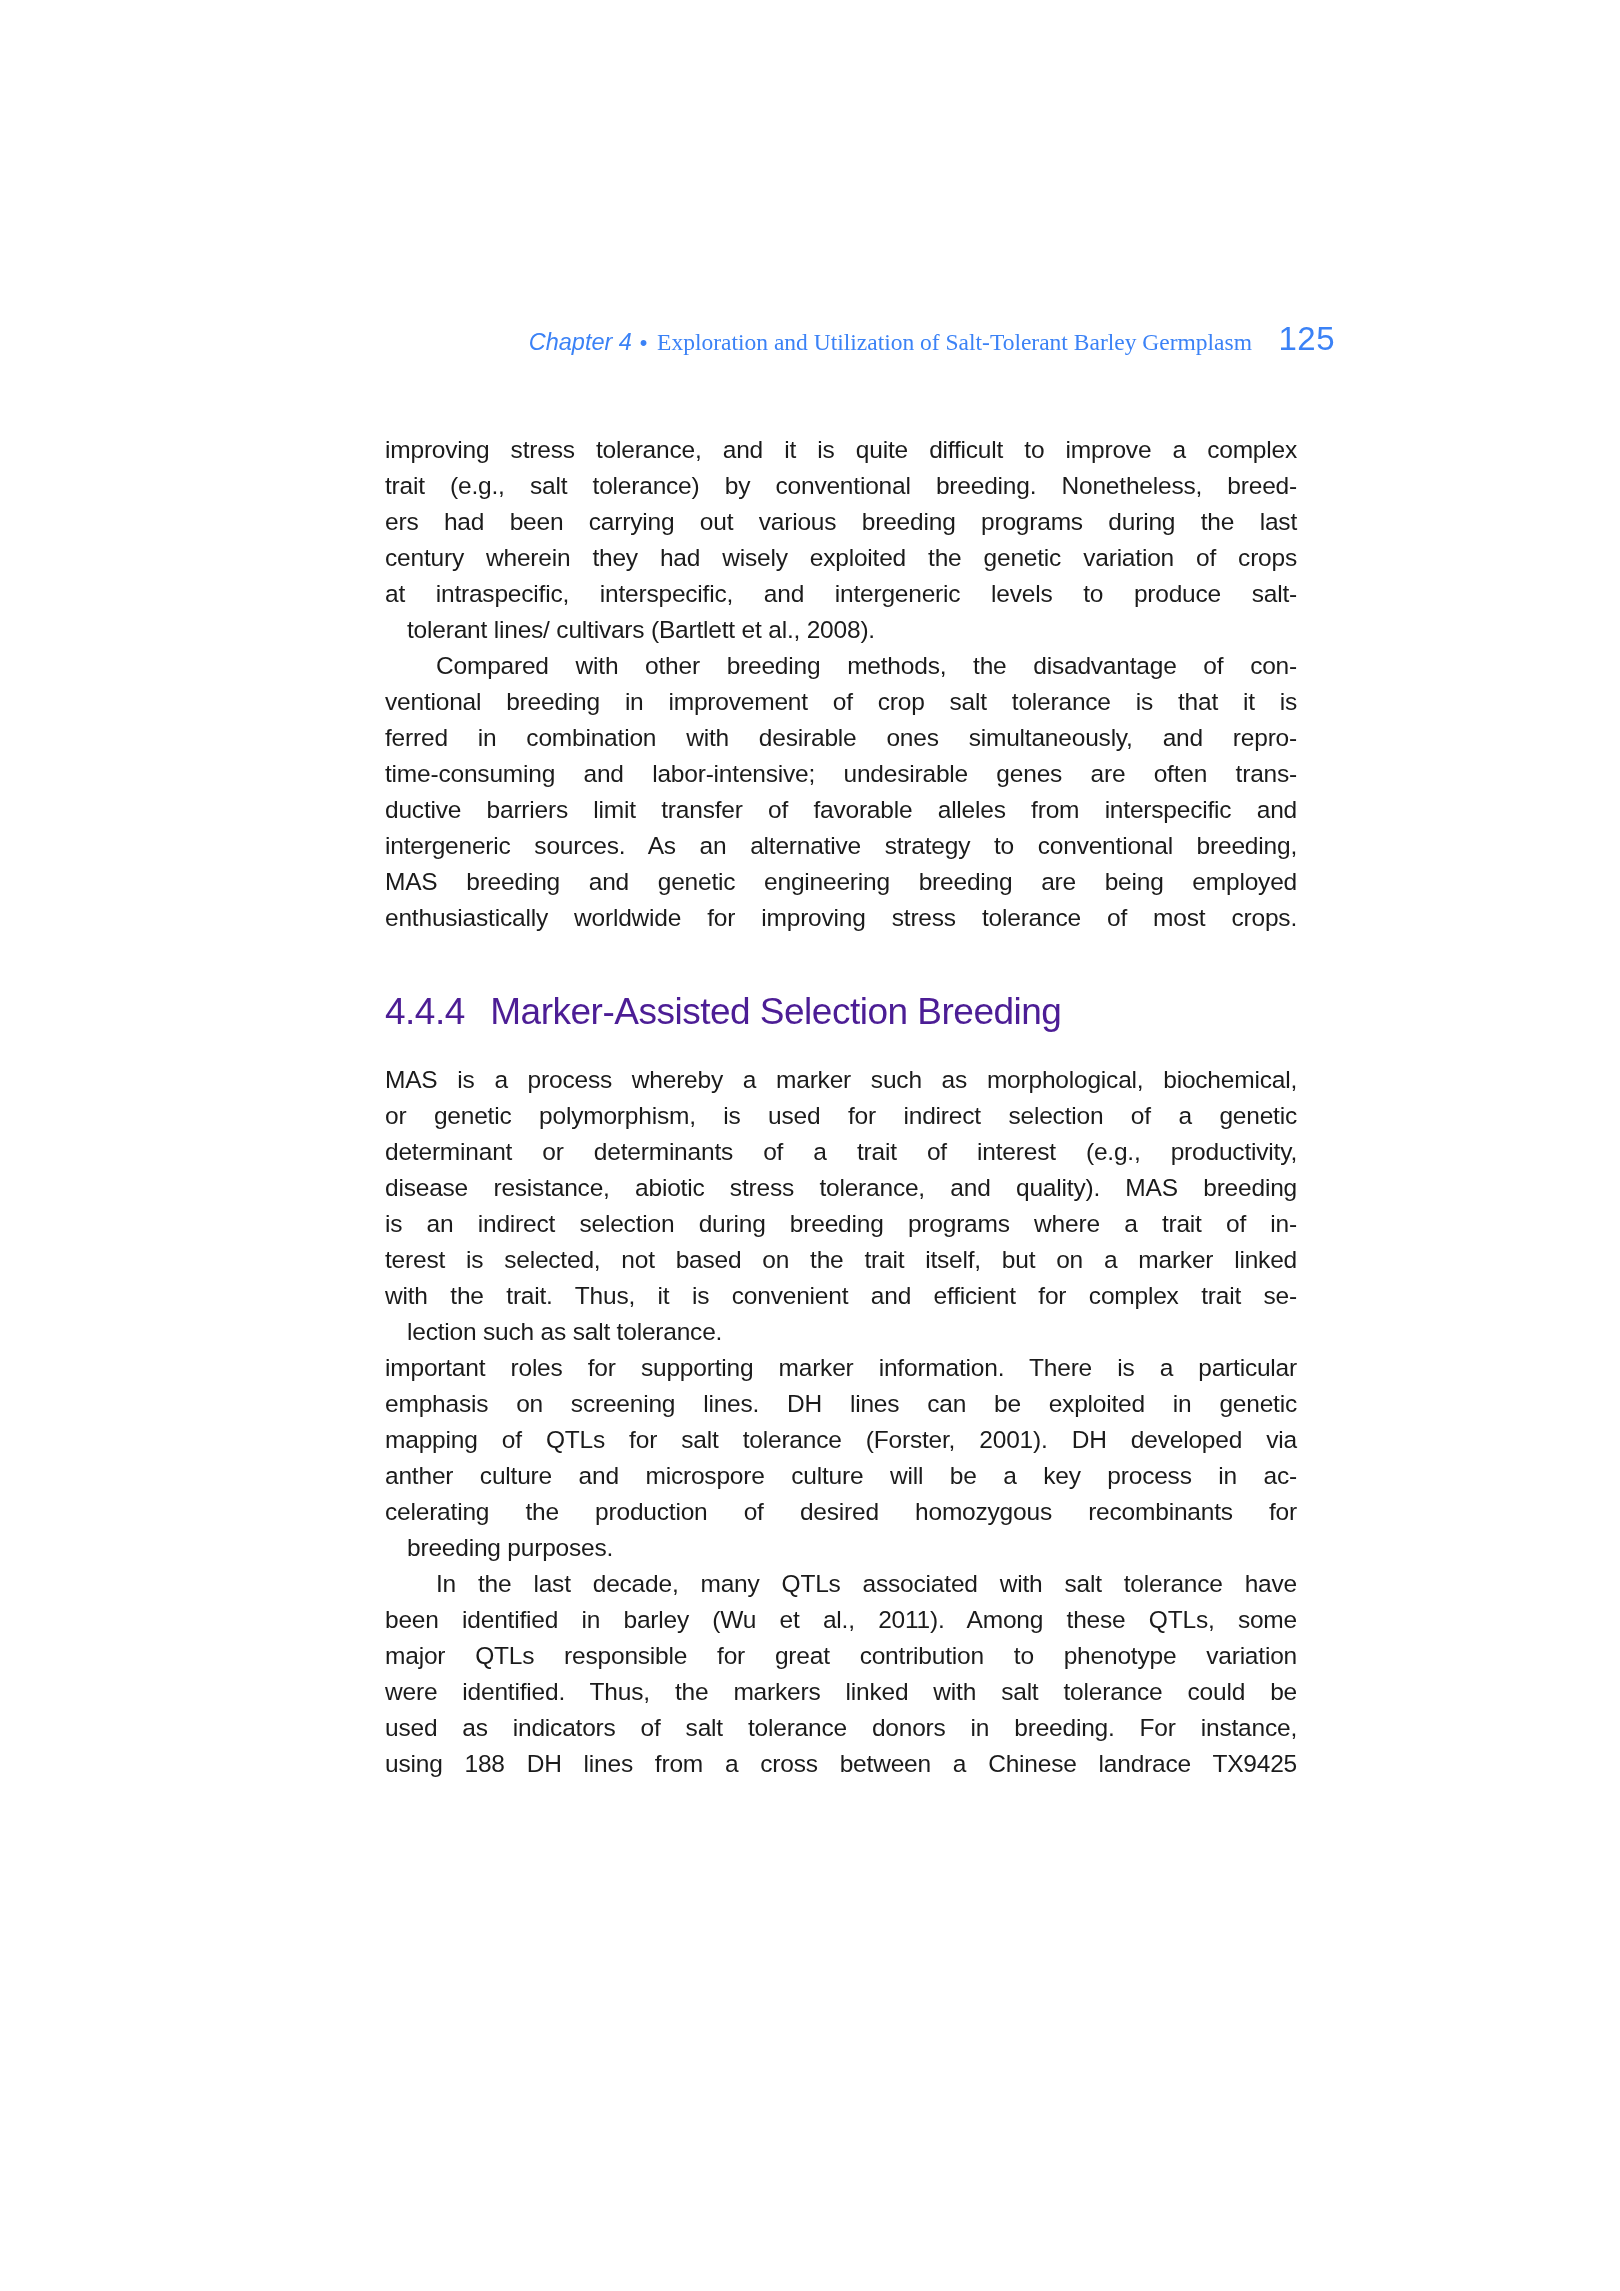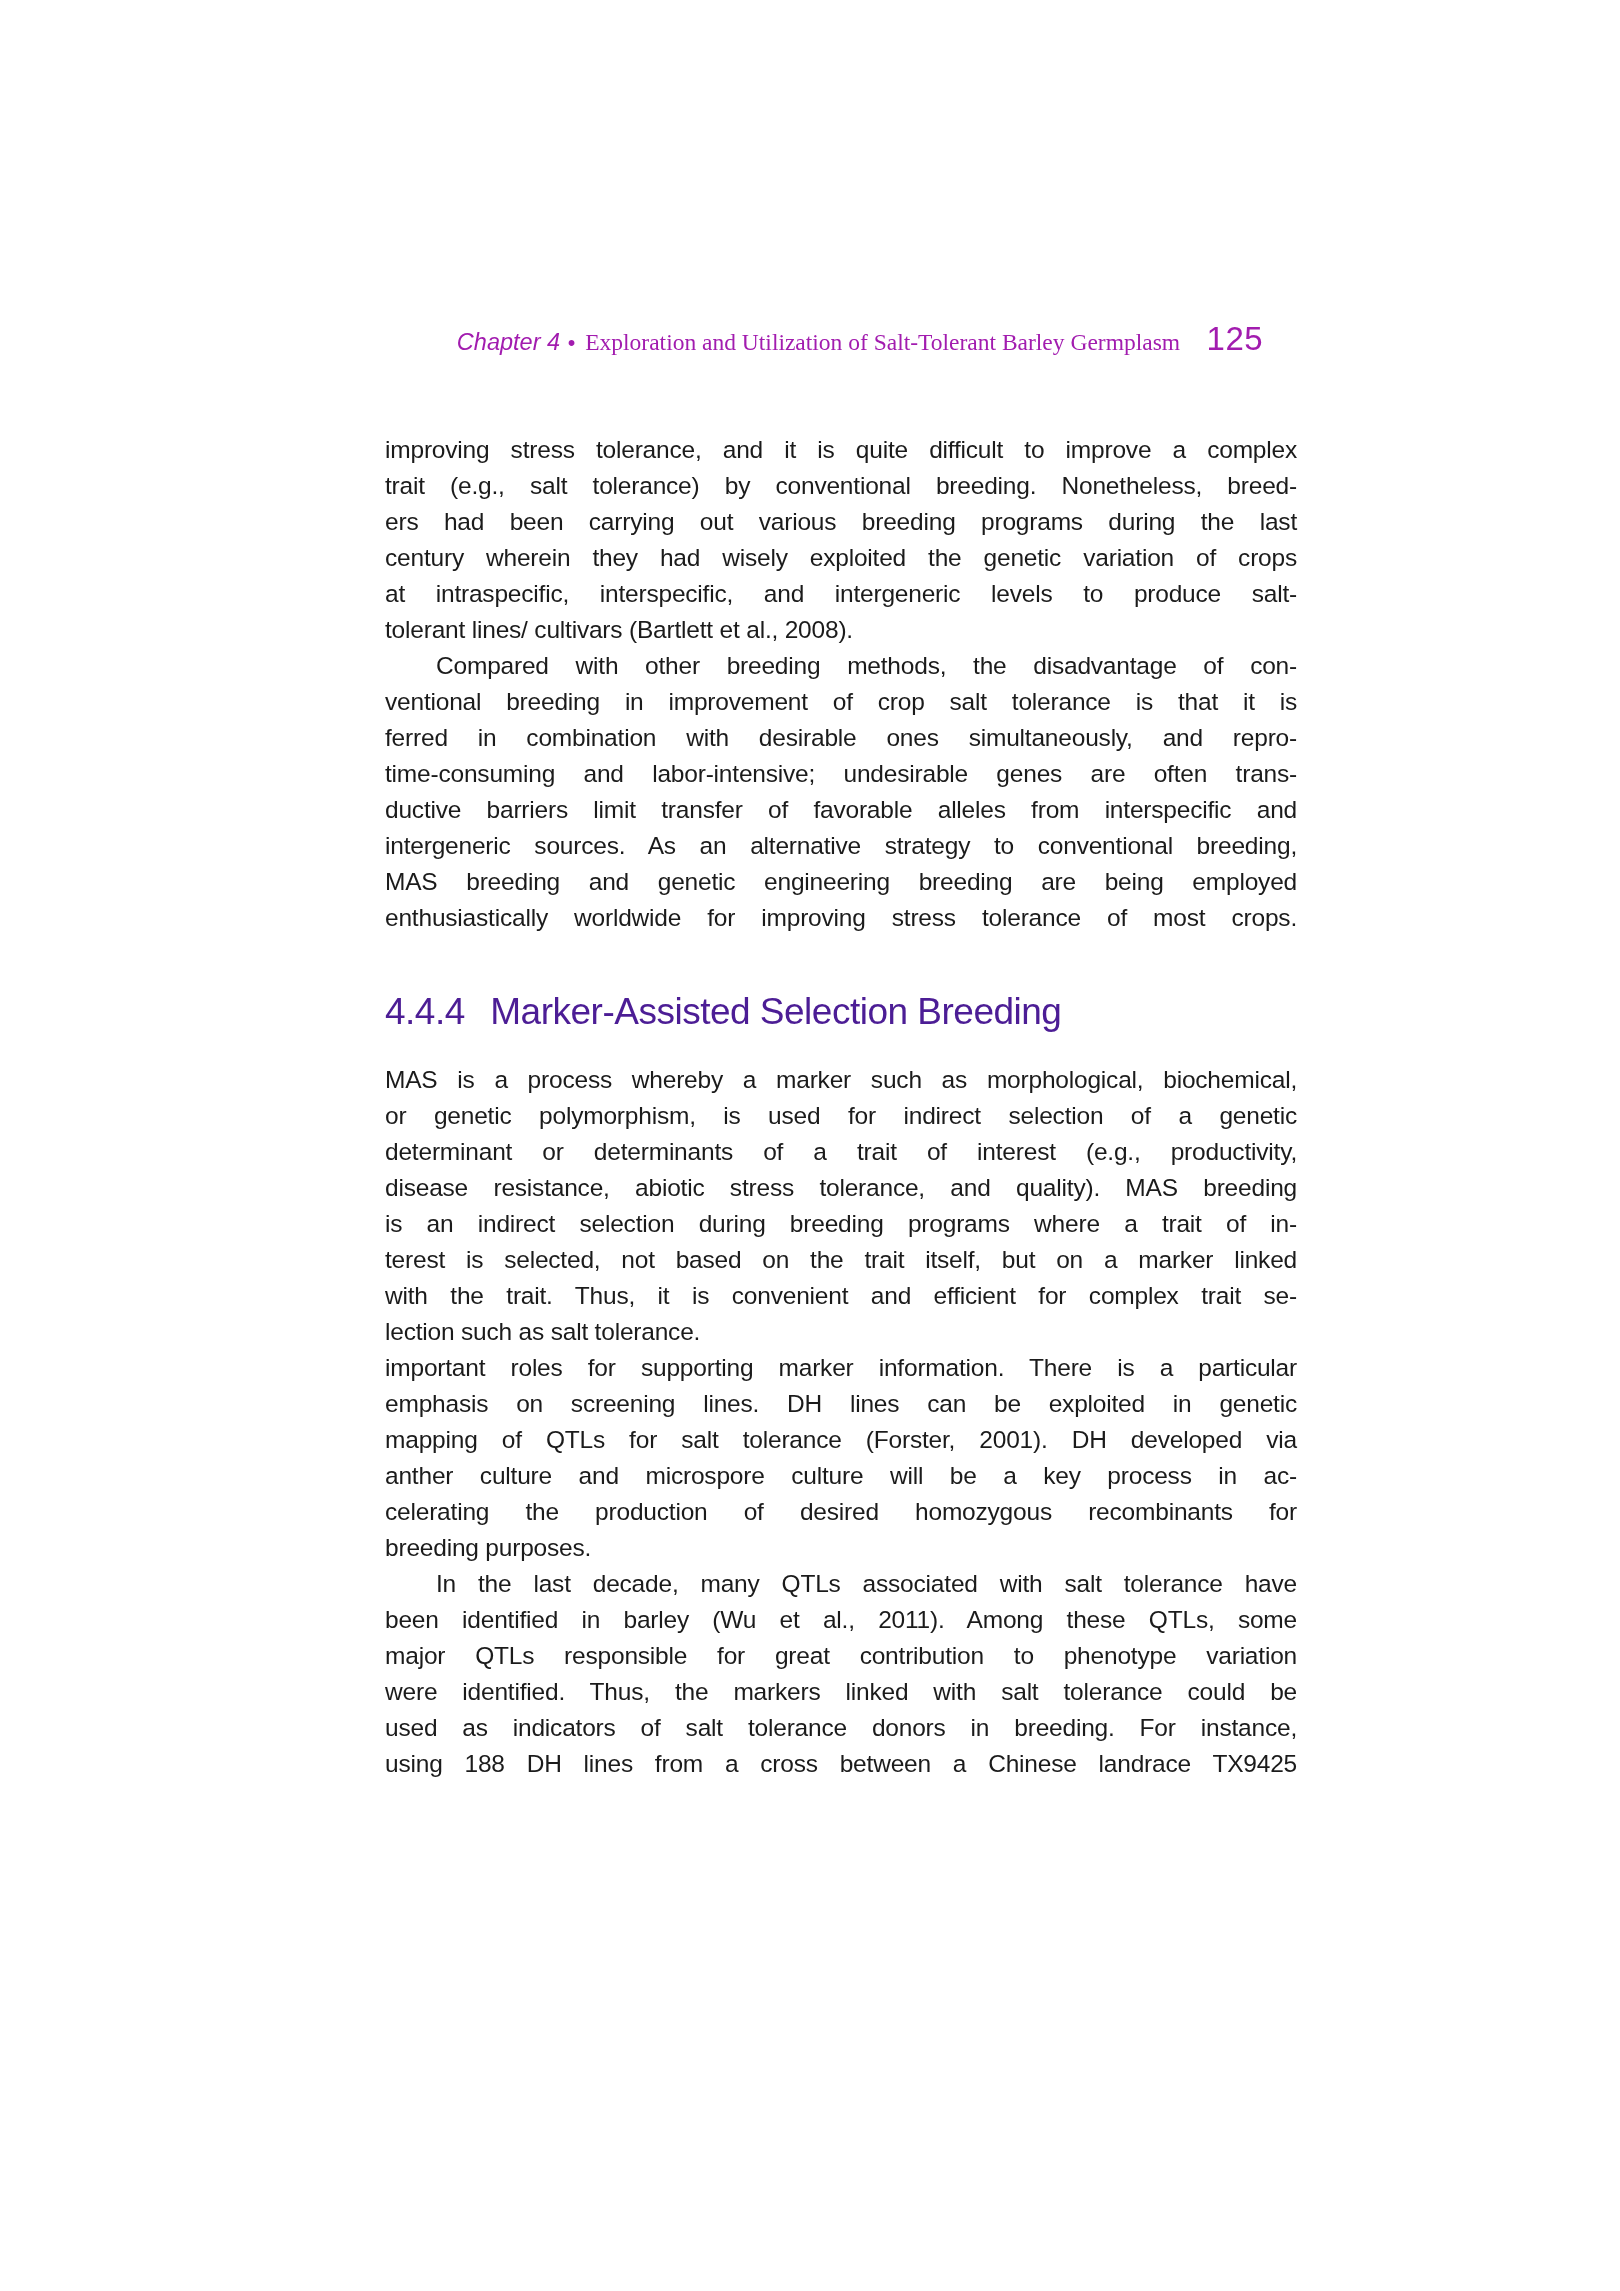--- a/index.html
+++ b/index.html
@@ -18,11 +18,11 @@
     left: 385px;
     width: 950px;
     display: flex;
-    justify-content: center;
+    justify-content: flex-end;
     align-items: baseline;
     font-size: 23.5px;
     white-space: nowrap;
-    color: #a21caf;
+    color: #3b82f6;
   }
   .chapter-label { font-style: italic; }
   .bullet { margin: 0 9.8px 0 7.8px; font-size: 21.6px; line-height: 1; }

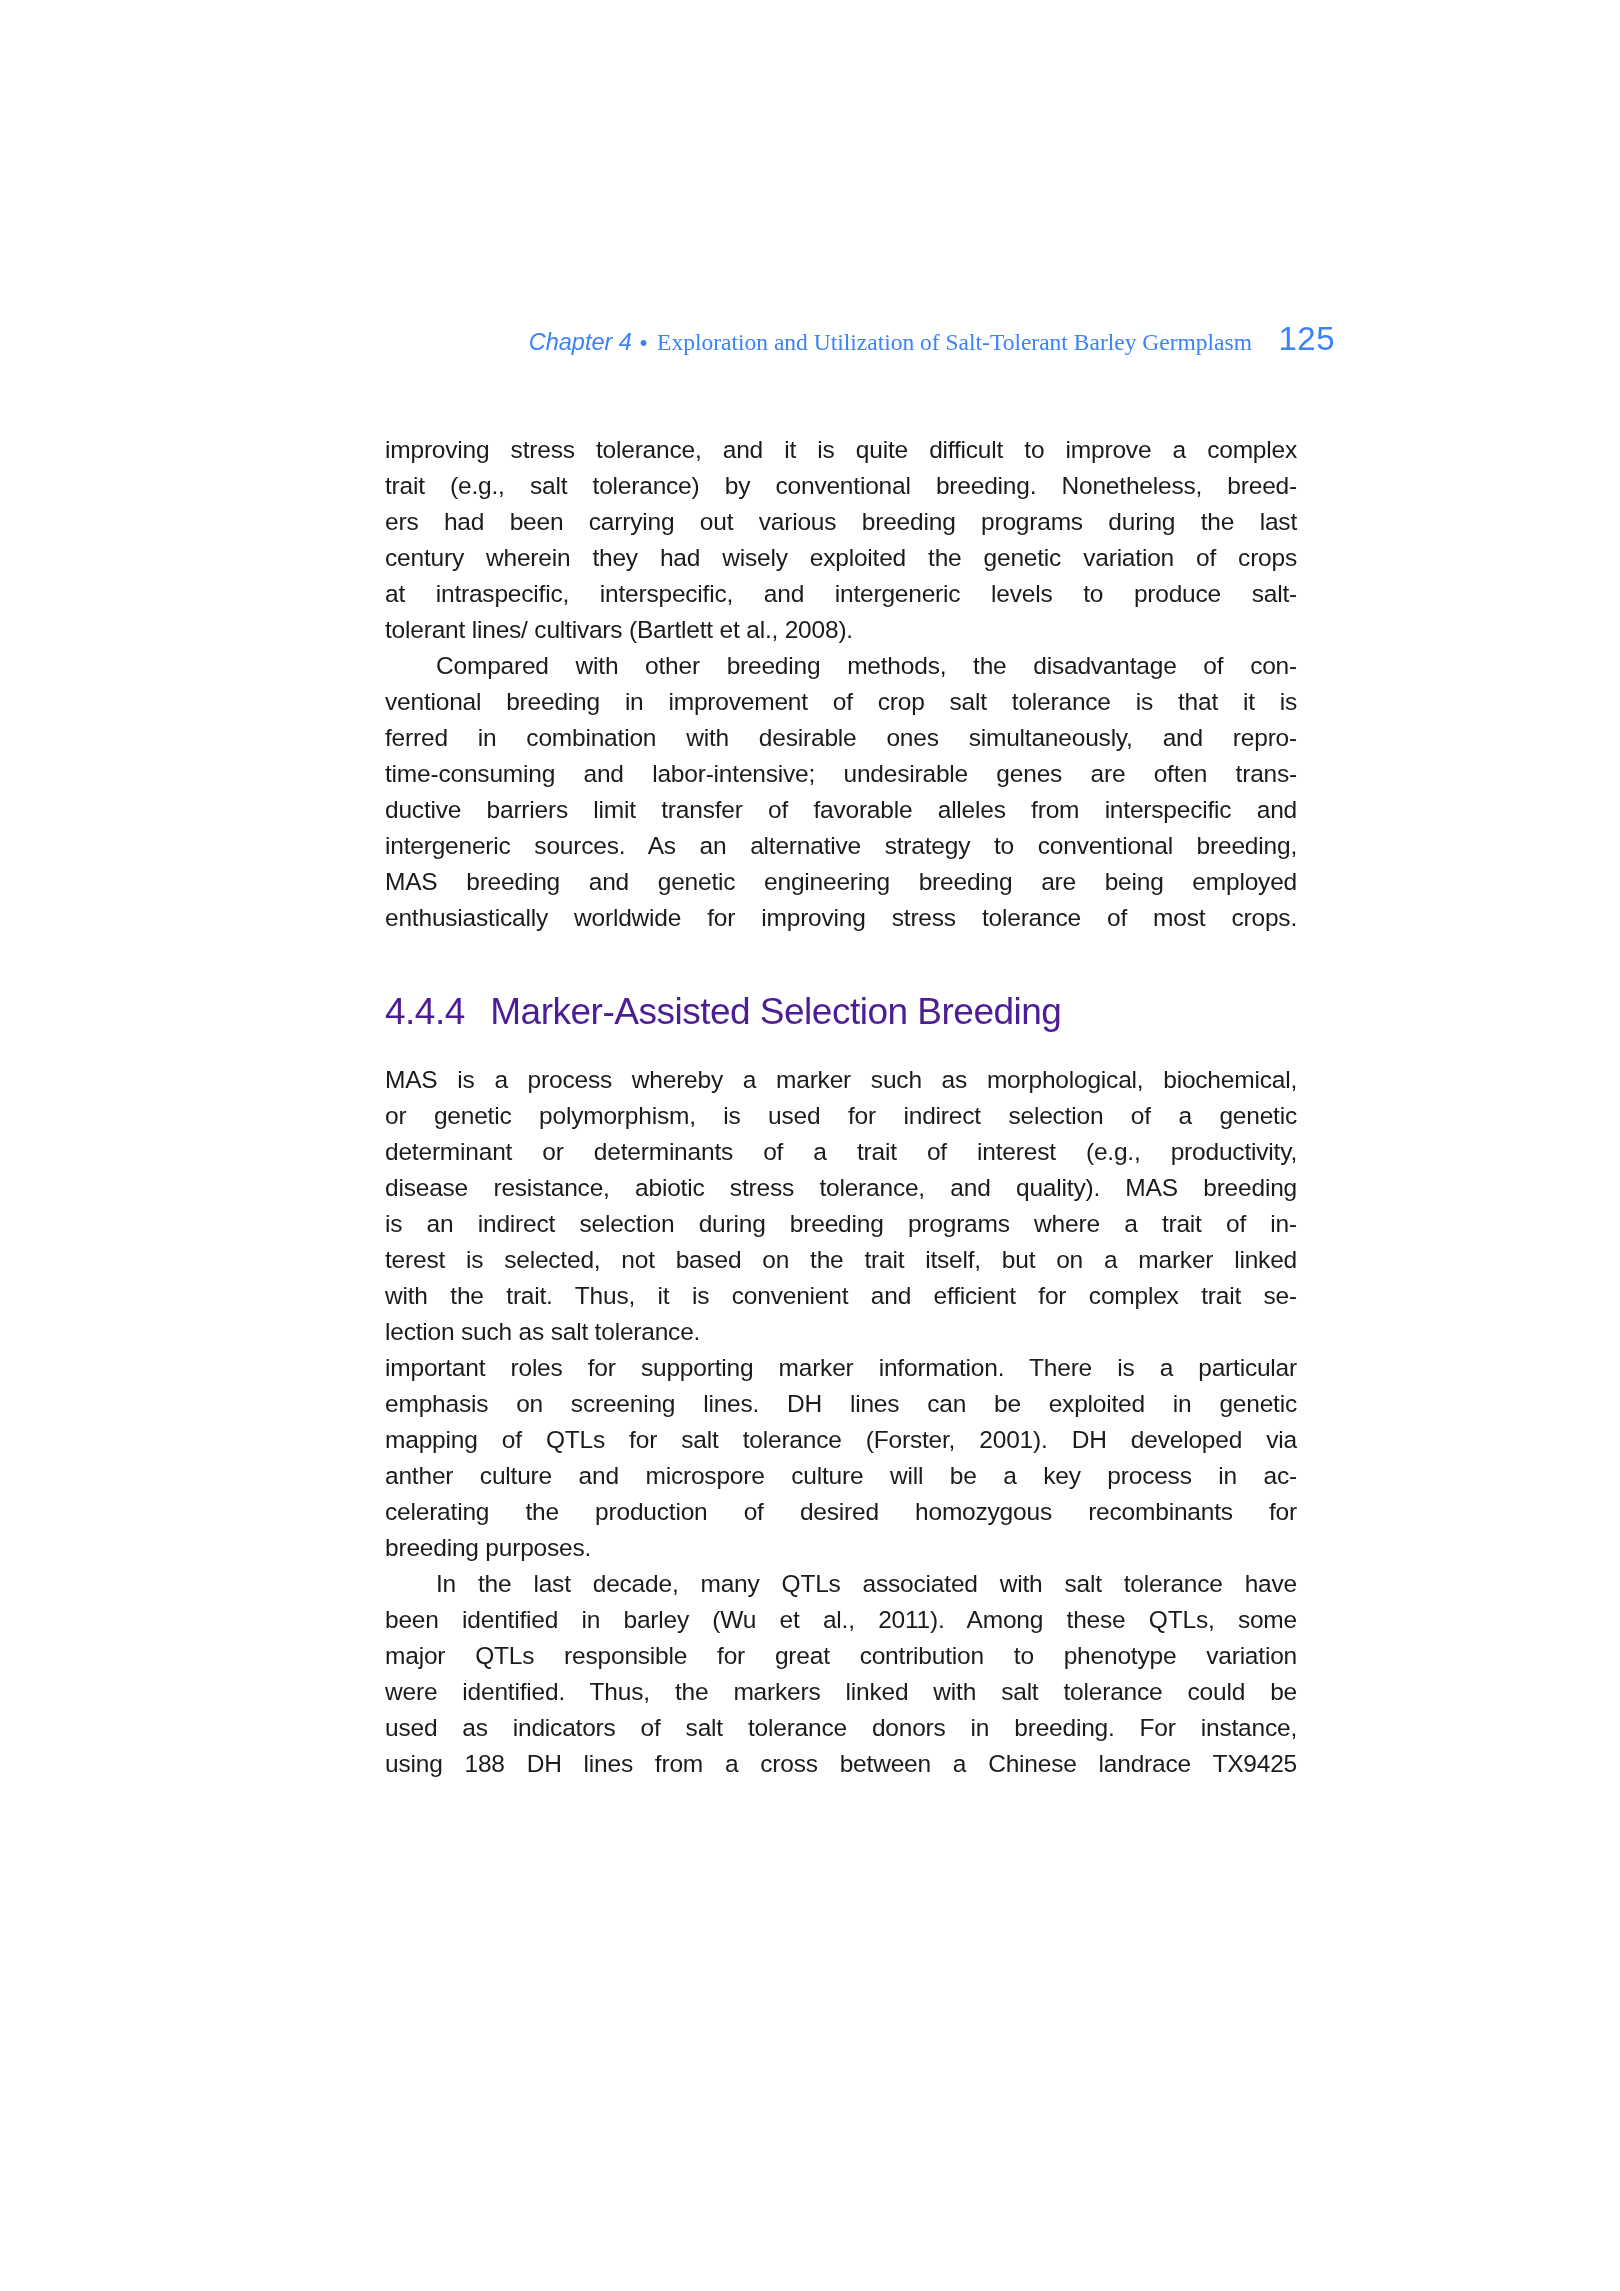--- a/index.html
+++ b/index.html
@@ -47,7 +47,7 @@
     white-space: normal;
     overflow: visible;
   }
-  .line.no-justify { text-align-last: left; }
+  .line.no-justify { text-align-last: left; margin-left: 22px; }
   .line.indent { text-indent: 51px; }
 
   .section-heading {

